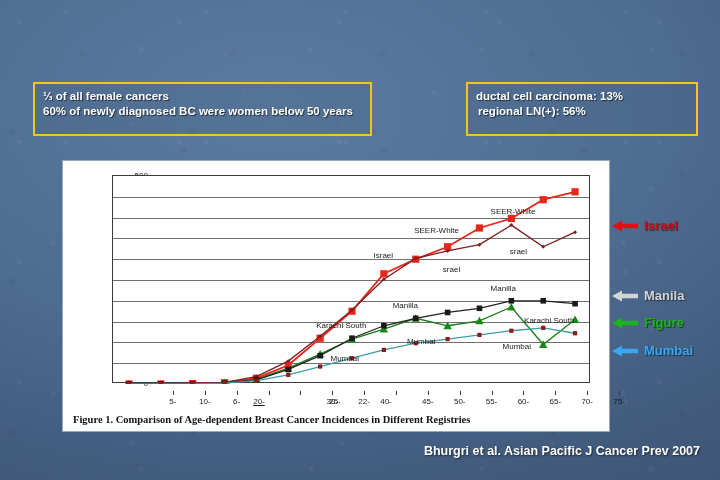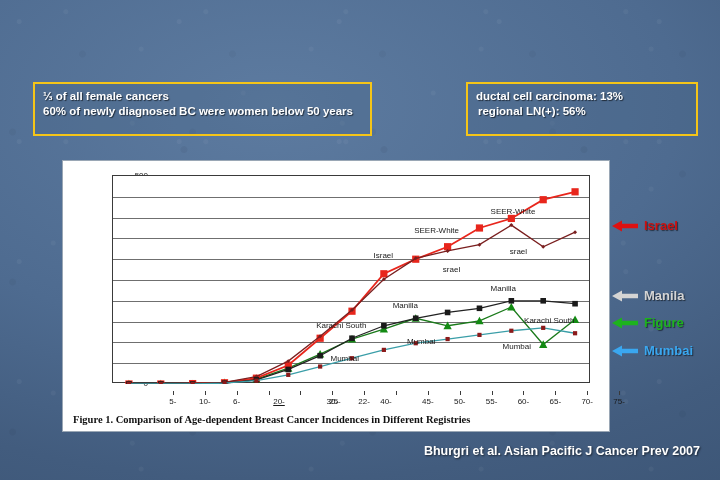--- a/index.html
+++ b/index.html
@@ -193,7 +193,7 @@
         <div class="xtick-mark" style="left: 128.667px; top: 222px;"></div>
         <div class="xtick-label" style="left: 128.667px; top: 228px;">6-</div>
         <div class="xtick-mark" style="left: 160.533px; top: 222px;"></div>
-        <div class="xtick-label" style="left: 171px; top: 228px; text-decoration: underline;">20-</div>
+        <div class="xtick-label" style="left: 151px; top: 228px; text-decoration: underline;">20-</div>
         <div class="xtick-mark" style="left: 192.4px; top: 222px;"></div>
         <div class="xtick-label" style="left: 196px; top: 228px; margin-left: 31px;">25-</div>
         <div class="xtick-mark" style="left: 224.267px; top: 222px;"></div>

